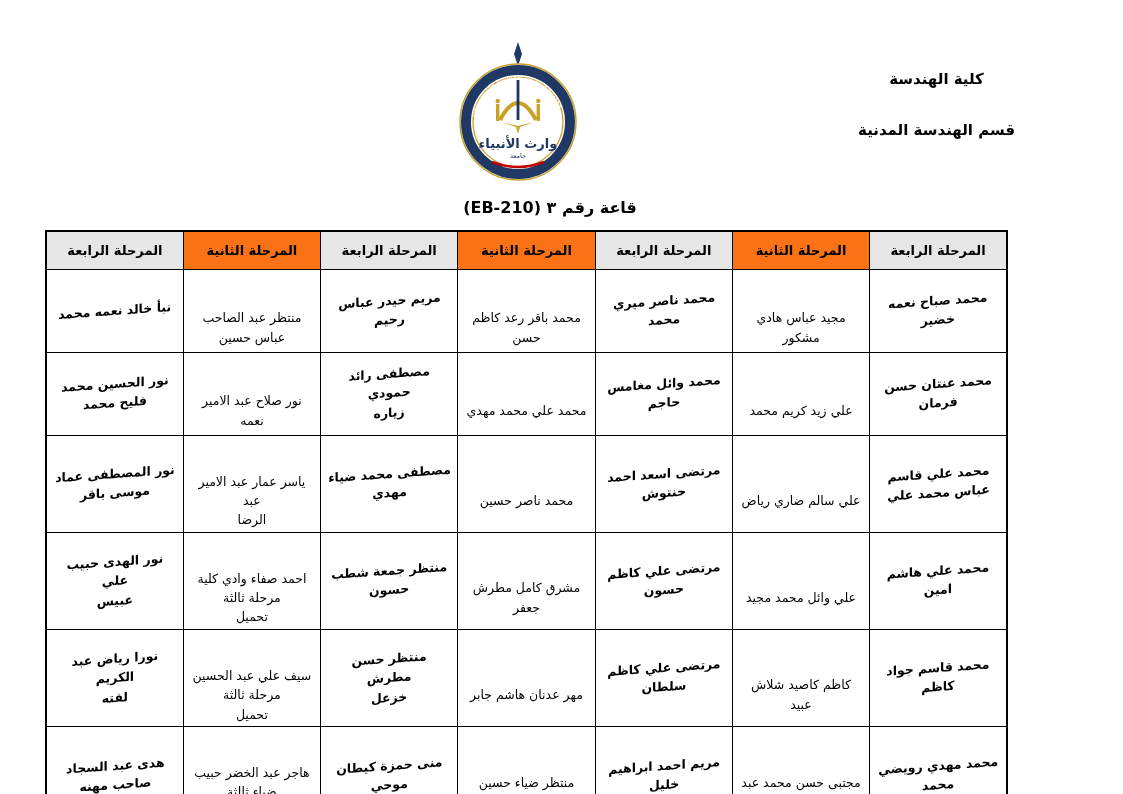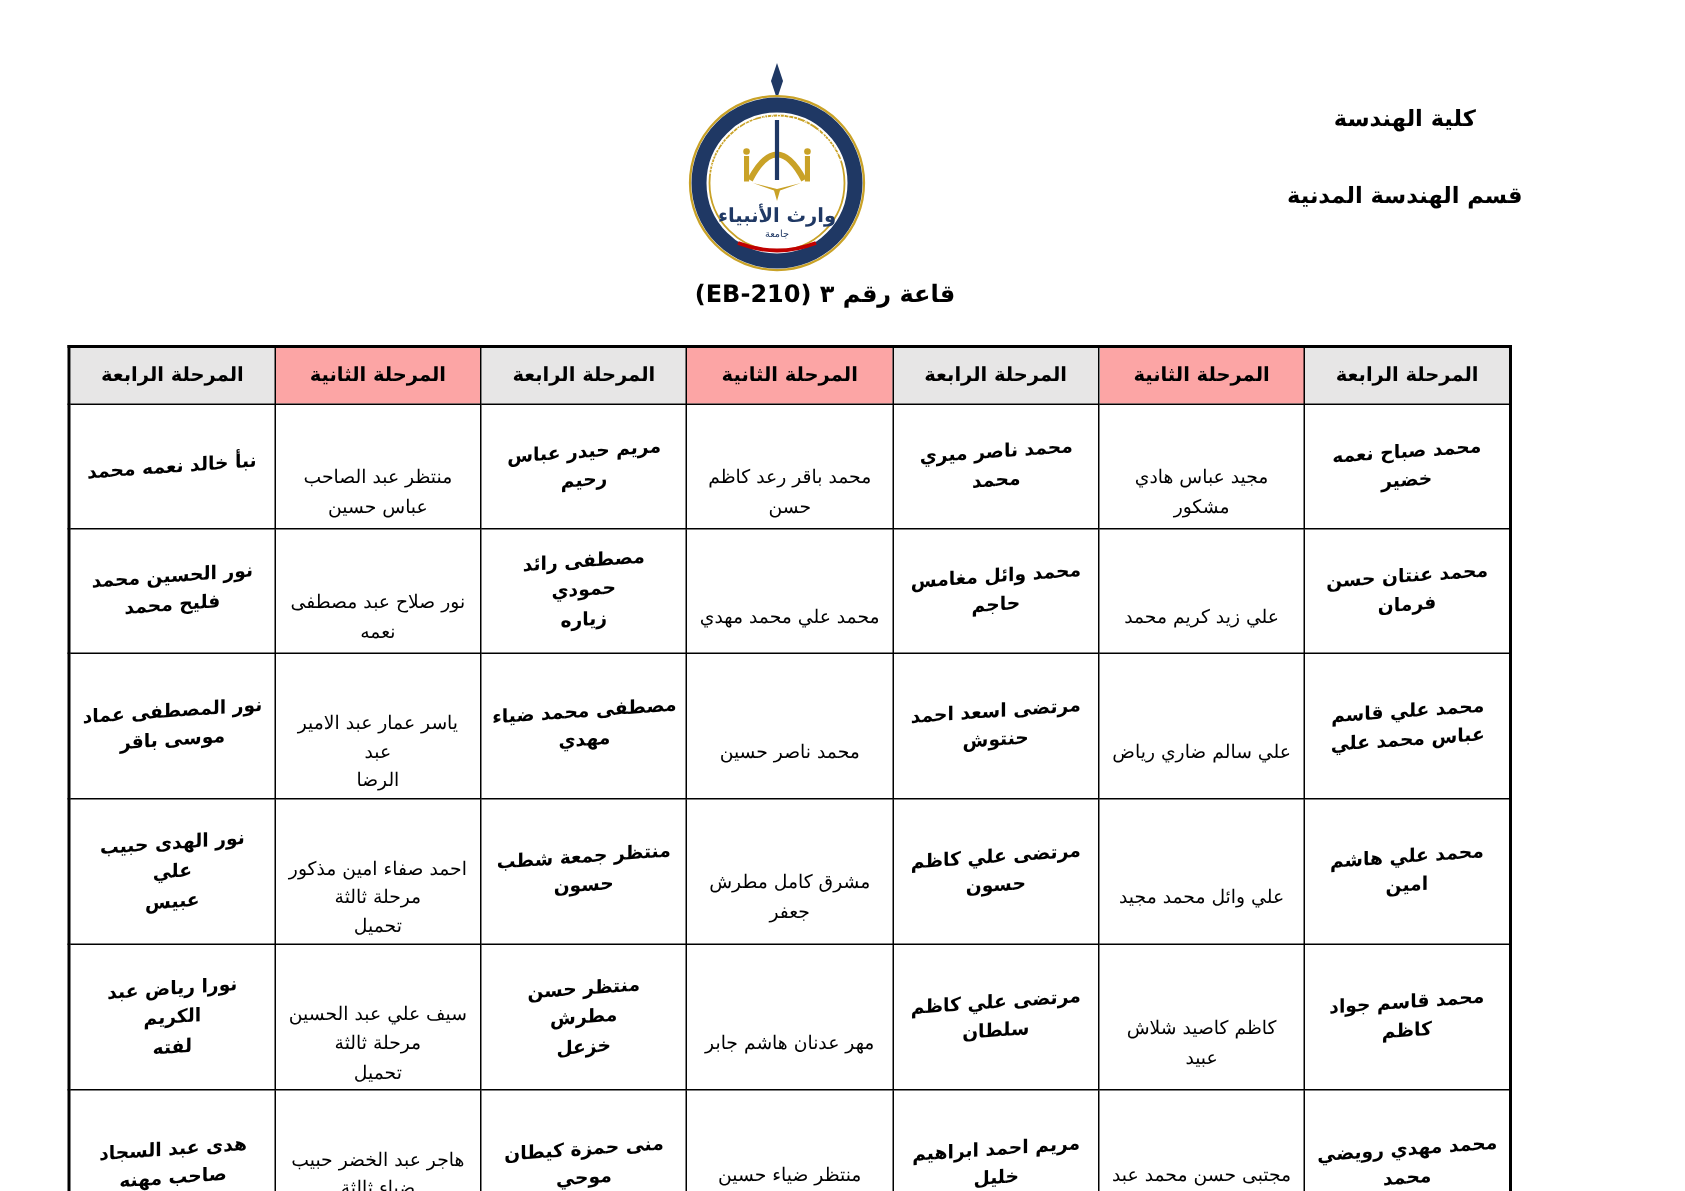--- a/index.html
+++ b/index.html
@@ -23,7 +23,7 @@
 
   
   .hall-title {
-    position:absolute; top:186px; left:400px; width:300px;
+    position:absolute; top:198px; left:400px; width:300px;
     text-align:center; direction:rtl;
     font-weight:bold; font-size:16px; color:#000;
   }

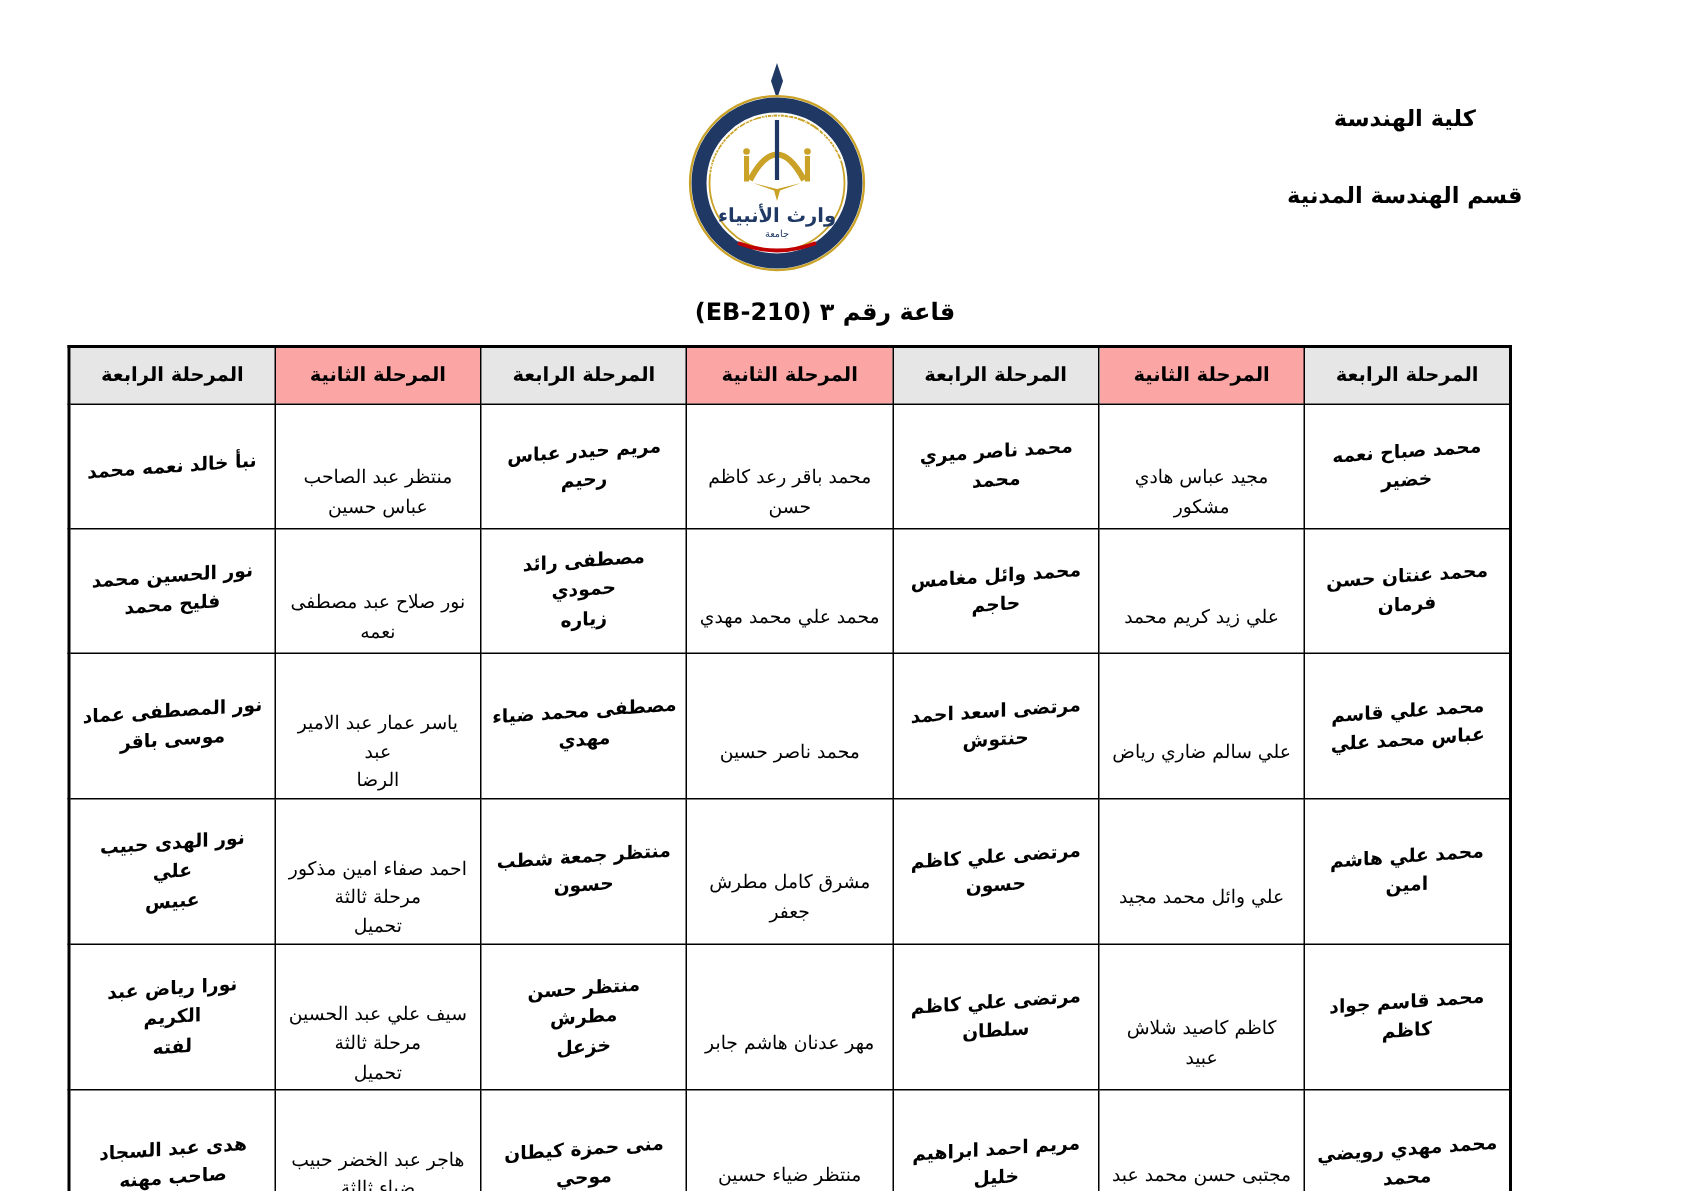--- a/index.html
+++ b/index.html
@@ -43,7 +43,7 @@
   table.seating thead tr { height:38px; }
   table.seating tbody tr { height:83px; }
   th.stage4 { background:#e7e6e6; }
-  th.stage2 { background:#fca5a5; }
+  th.stage2 { background:#f97316; }
   table.seating th { font-size:13px; font-weight:bold; direction:rtl; }
   table.seating td { font-size:12.5px; direction:rtl; }
   .cell-inner { display:inline-block; white-space:pre-line; line-height:1.55; }

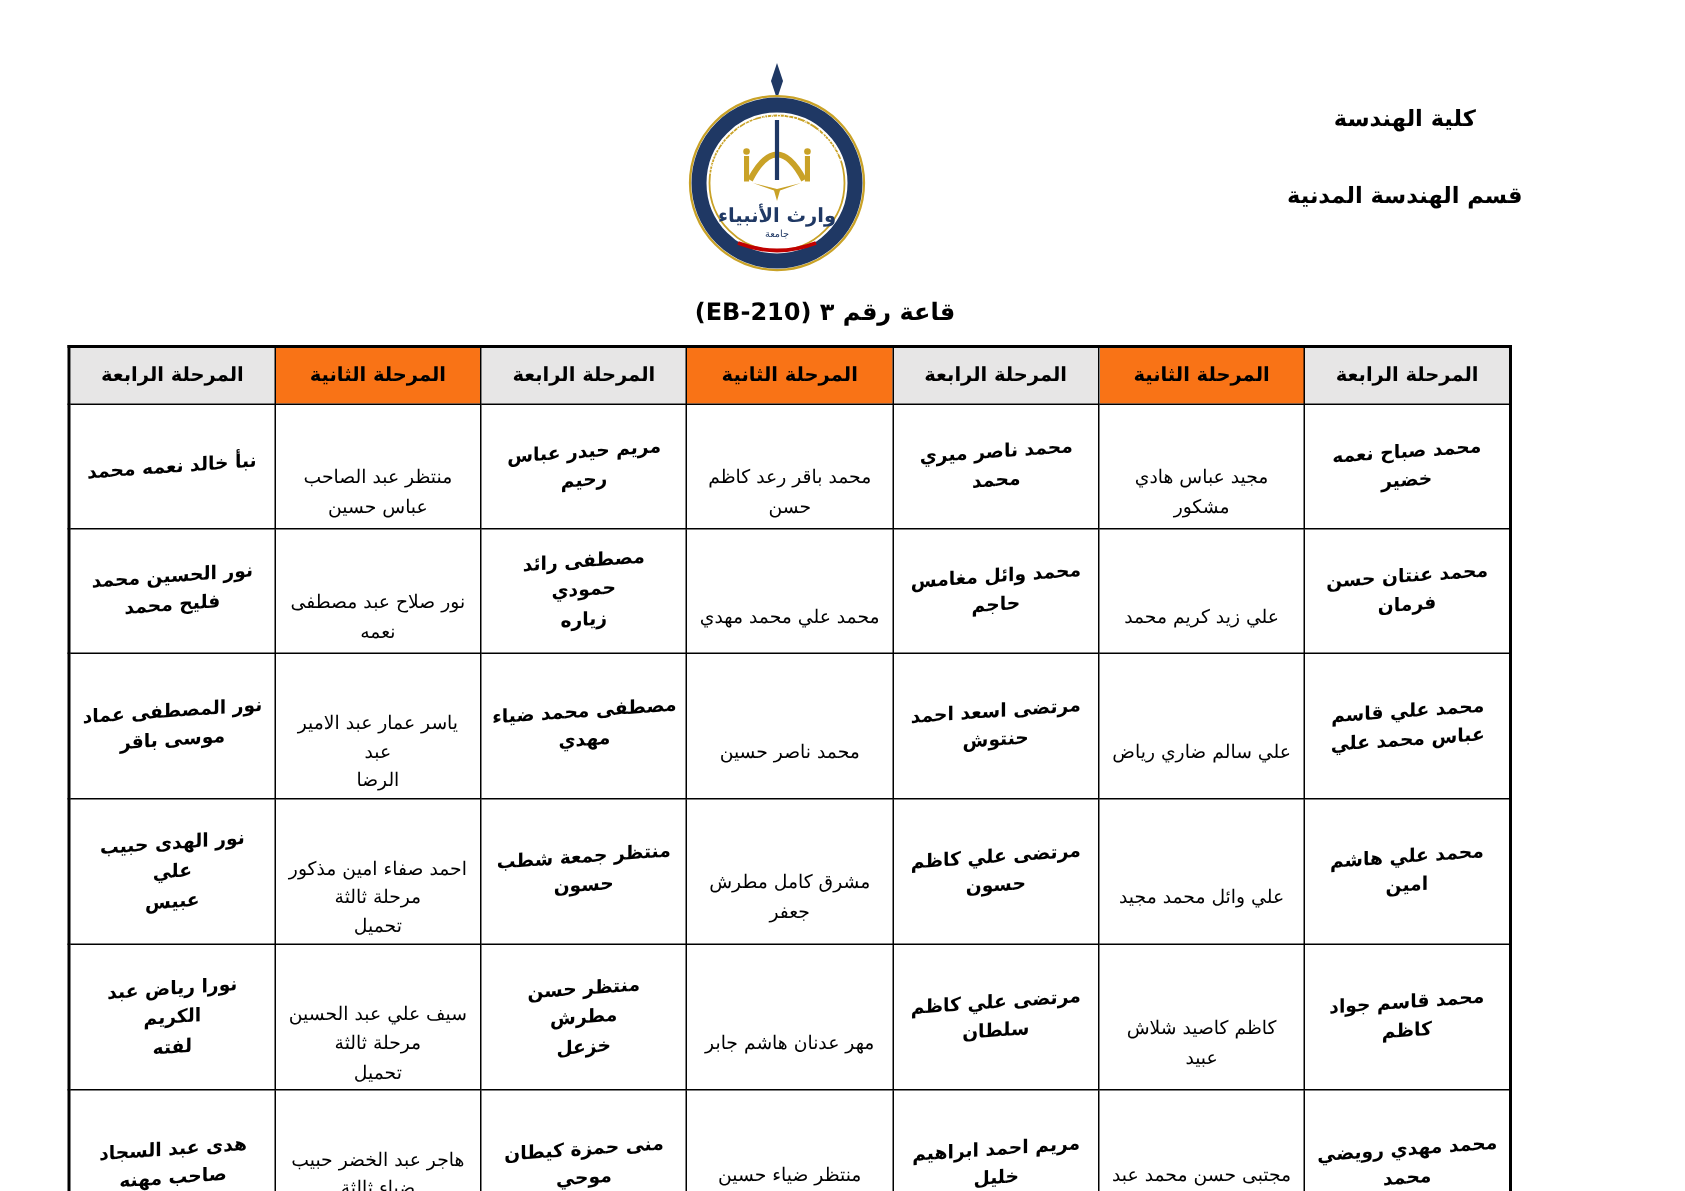--- a/index.html
+++ b/index.html
@@ -124,7 +124,7 @@
       <tr>
         <td class="stage4"><span class="cell-inner">نور الحسين محمد
 فليح محمد</span></td>
-        <td class="stage2"><span class="cell-inner">نور صلاح عبد مصطفى نعمه</span></td>
+        <td class="stage2"><span class="cell-inner">نور صلاح عبد الامير نعمه</span></td>
         <td class="stage4"><span class="cell-inner">مصطفى رائد حمودي
 زياره</span></td>
         <td class="stage2"><span class="cell-inner">محمد علي محمد مهدي</span></td>

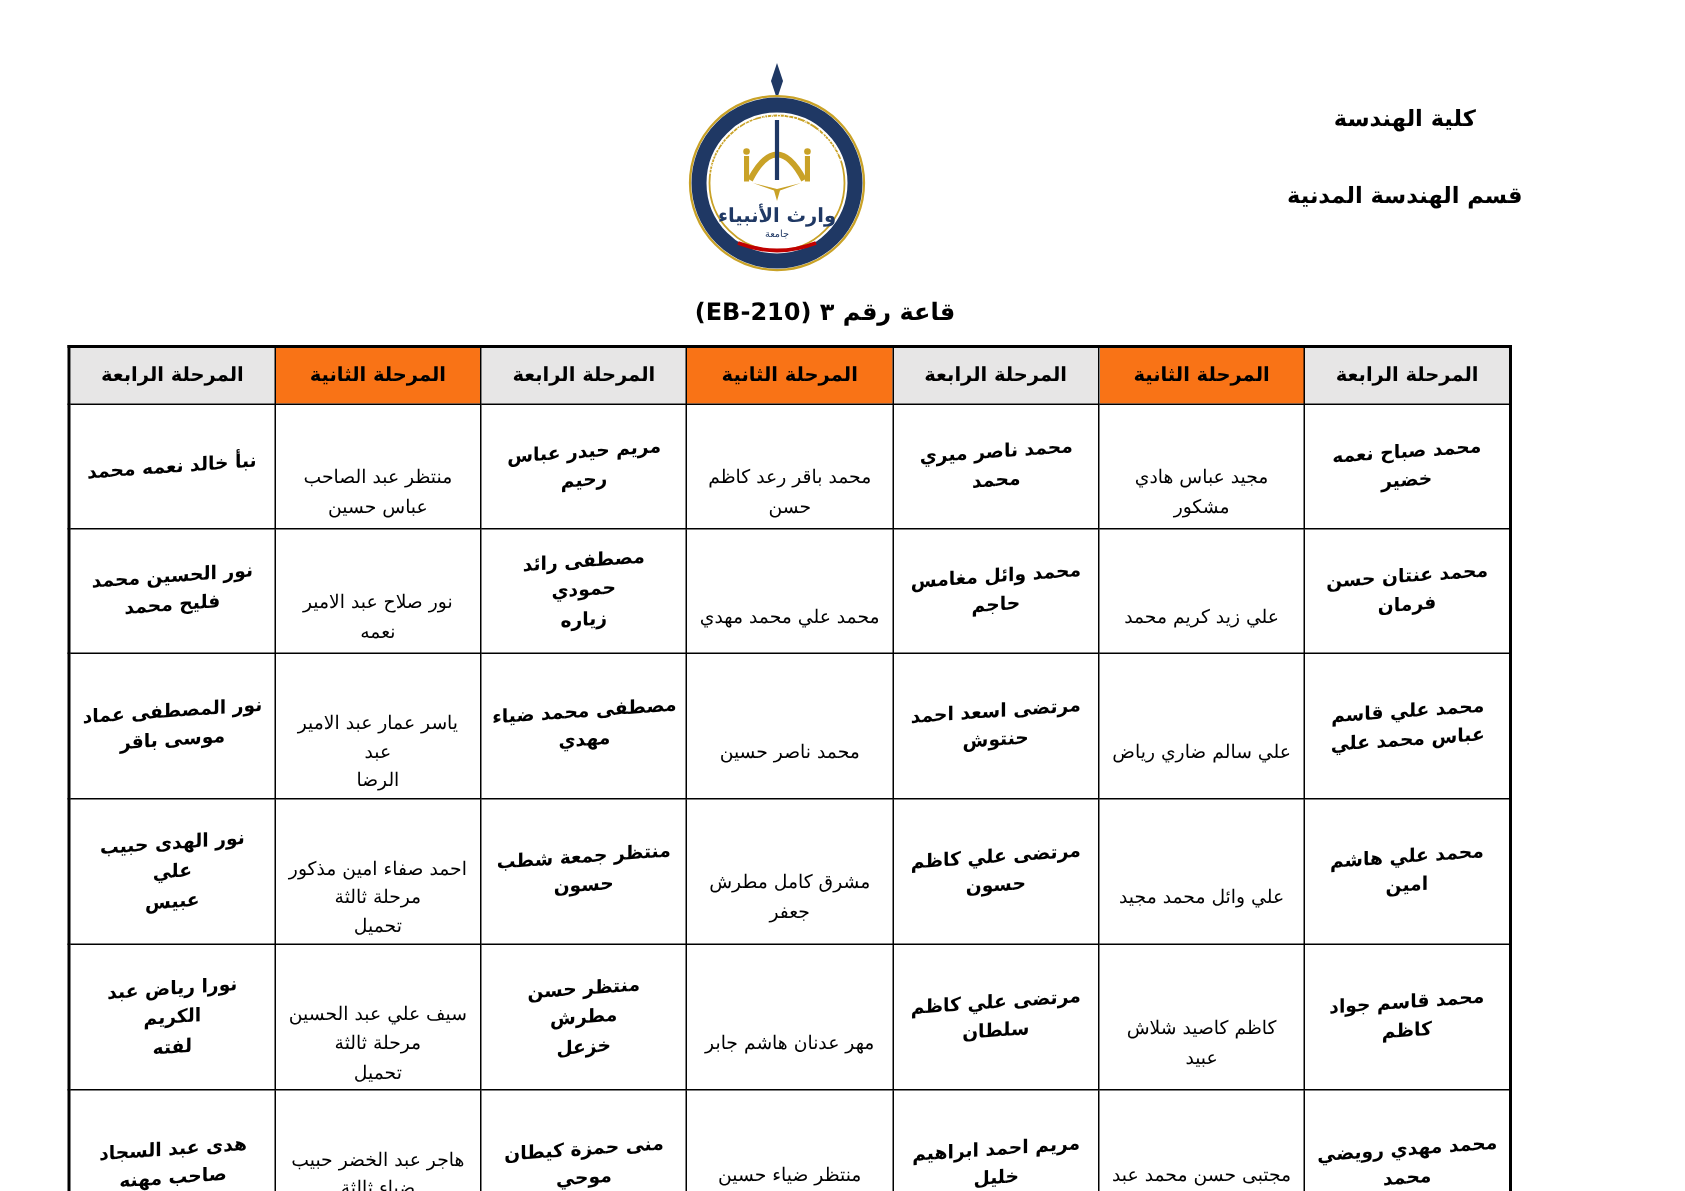--- a/index.html
+++ b/index.html
@@ -151,7 +151,7 @@
       <tr>
         <td class="stage4"><span class="cell-inner">نور الهدى حبيب علي
 عبيس</span></td>
-        <td class="stage2"><span class="cell-inner">احمد صفاء امين مذكور
+        <td class="stage2"><span class="cell-inner">احمد صفاء وادي كلية
 مرحلة ثالثة
 تحميل</span></td>
         <td class="stage4"><span class="cell-inner">منتظر جمعة شطب

